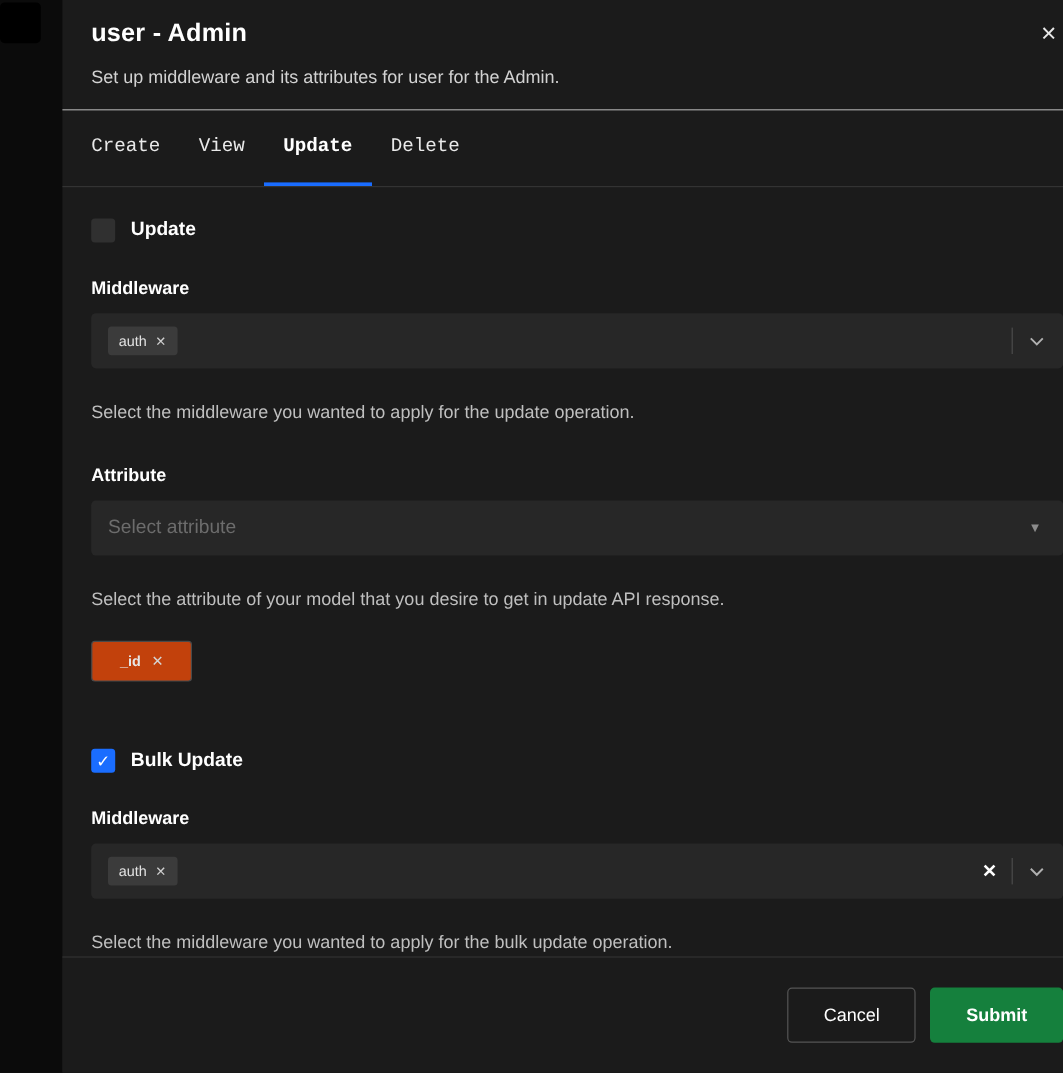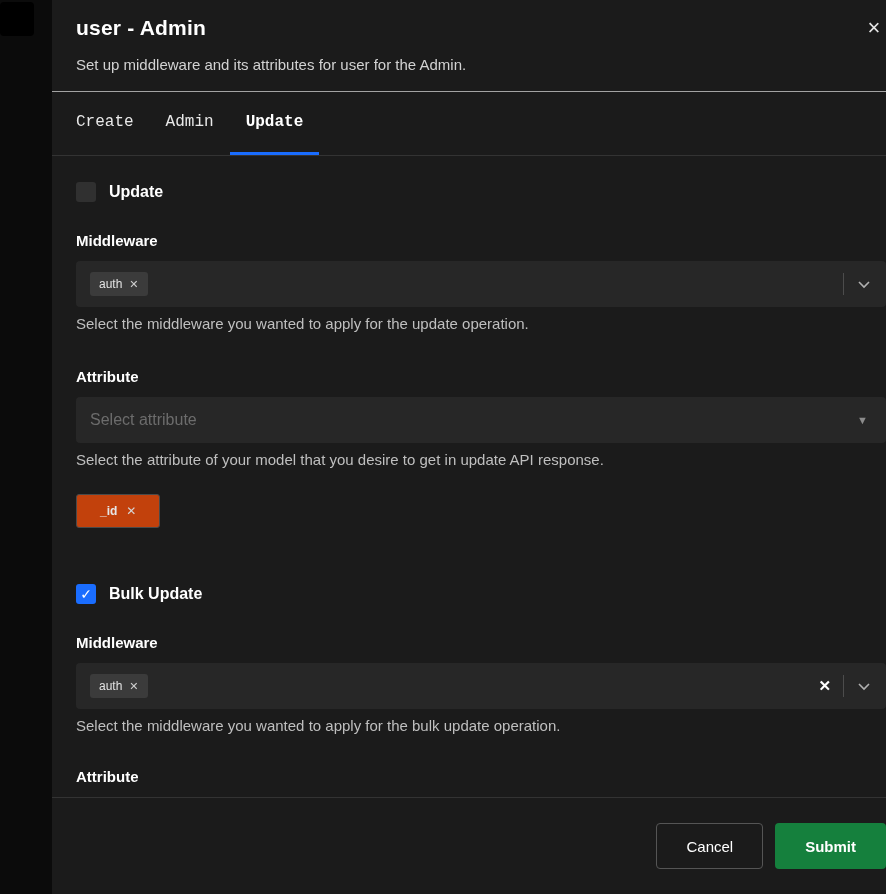--- a/index.html
+++ b/index.html
@@ -110,7 +110,7 @@
 
   <div class="tabs">
     <button class="tab">Create</button>
-    <button class="tab">Admin</button>
+    <button class="tab">View</button>
     <button class="tab active">Update</button>
   </div>
 

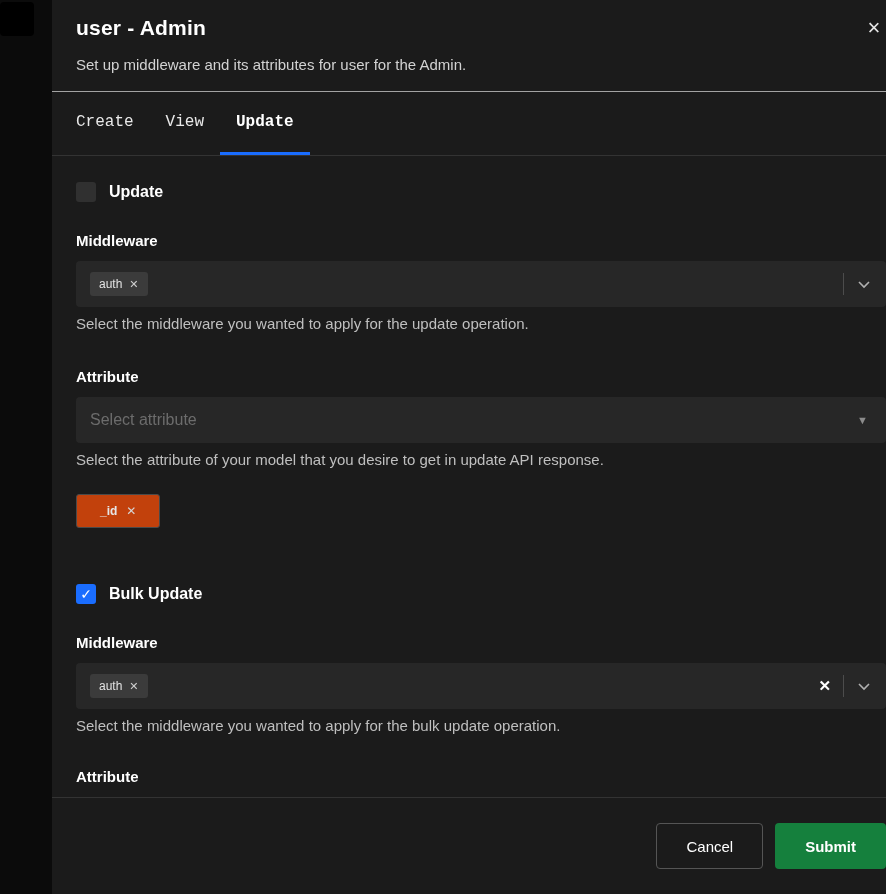--- a/index.html
+++ b/index.html
@@ -112,6 +112,7 @@
     <button class="tab">Create</button>
     <button class="tab">View</button>
     <button class="tab active">Update</button>
+    <button class="tab">Delete</button>
   </div>
 
   <div class="modal-body">

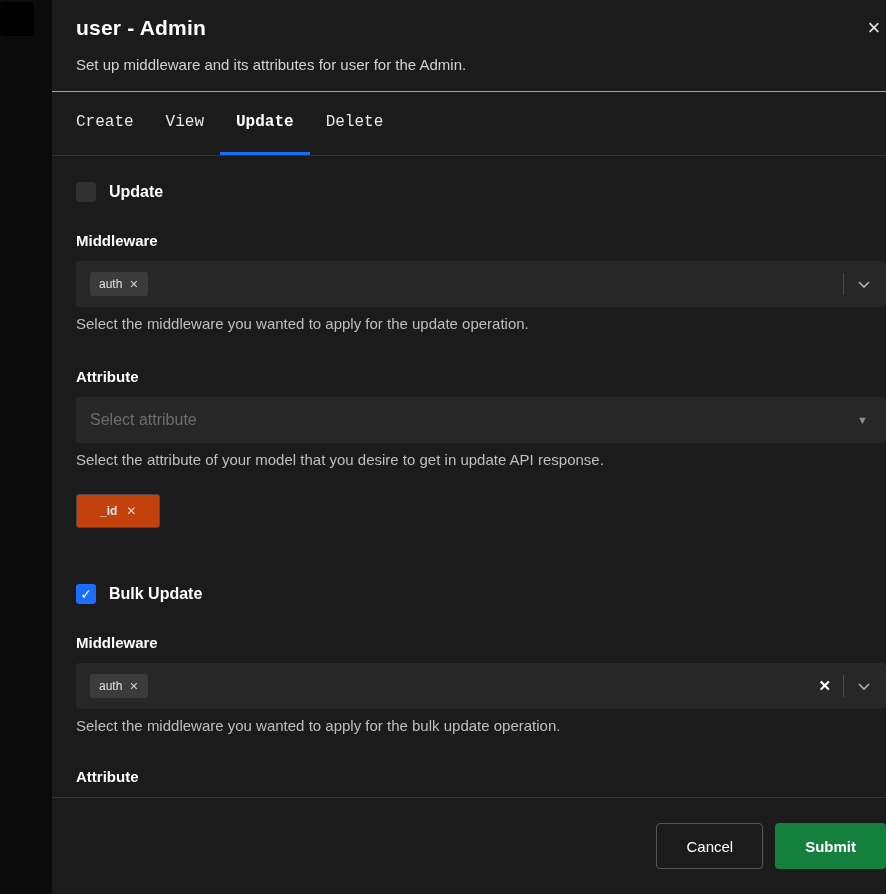--- a/index.html
+++ b/index.html
@@ -71,7 +71,7 @@
   .chev { width: 16px; height: 16px; cursor: pointer; }
   .placeholder-text { color: #6c6c6c; font-size: 16px; flex: 1; }
   .caret-down { color: #8c8c8c; font-size: 11px; margin-right: 4px; }
-  .help-text { margin-top: 8px; font-size: 15px; color: #bfbfbf; padding-right: 24px; }
+  .help-text { margin-top: 28px; font-size: 15px; color: #bfbfbf; padding-right: 24px; }
   .chip-outline {
     display: inline-flex; gap: 9px;
     border: 1px solid #4a4a4a; border-radius: 3px;

